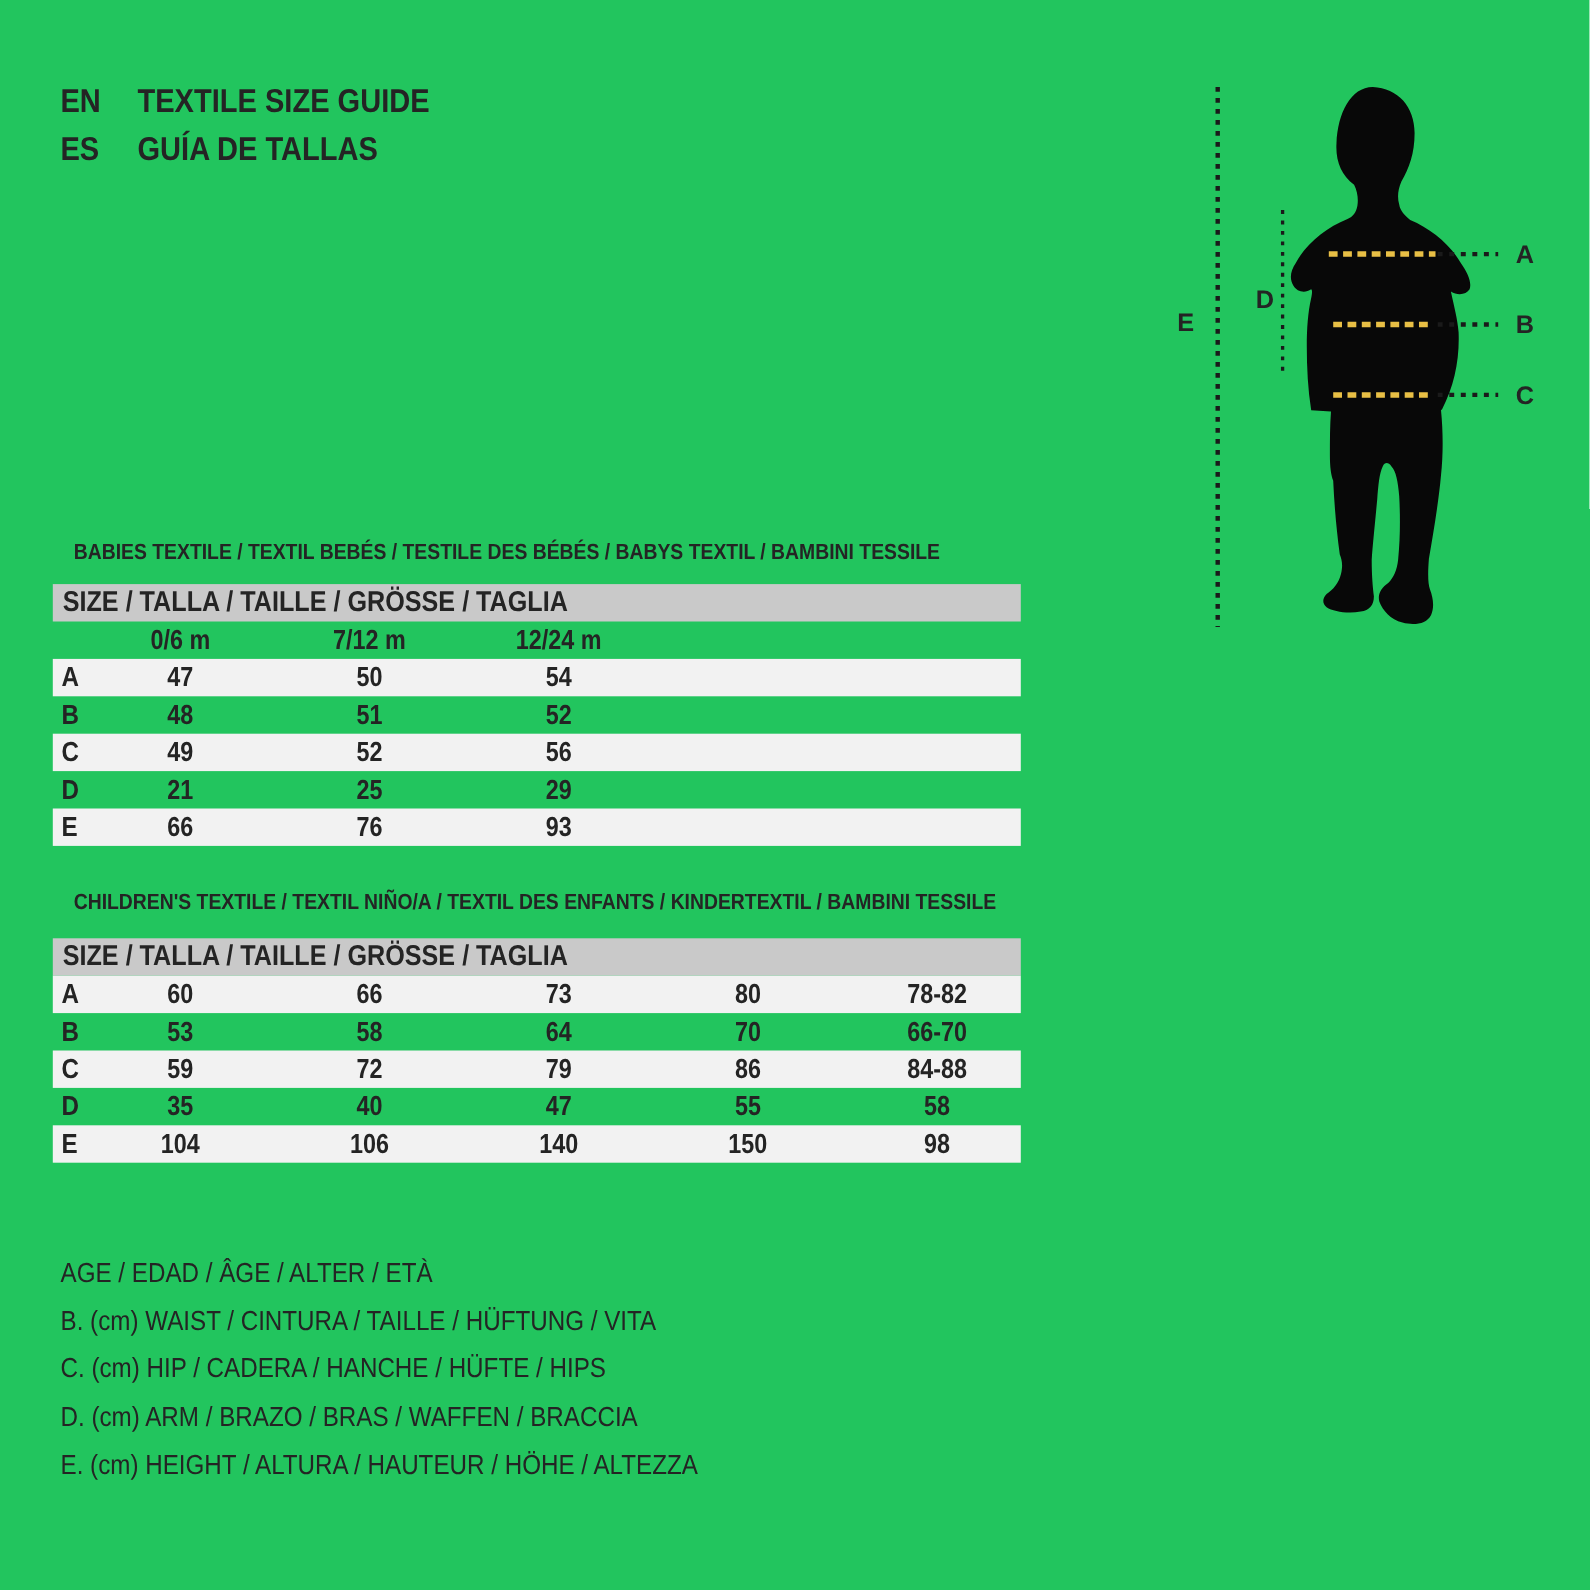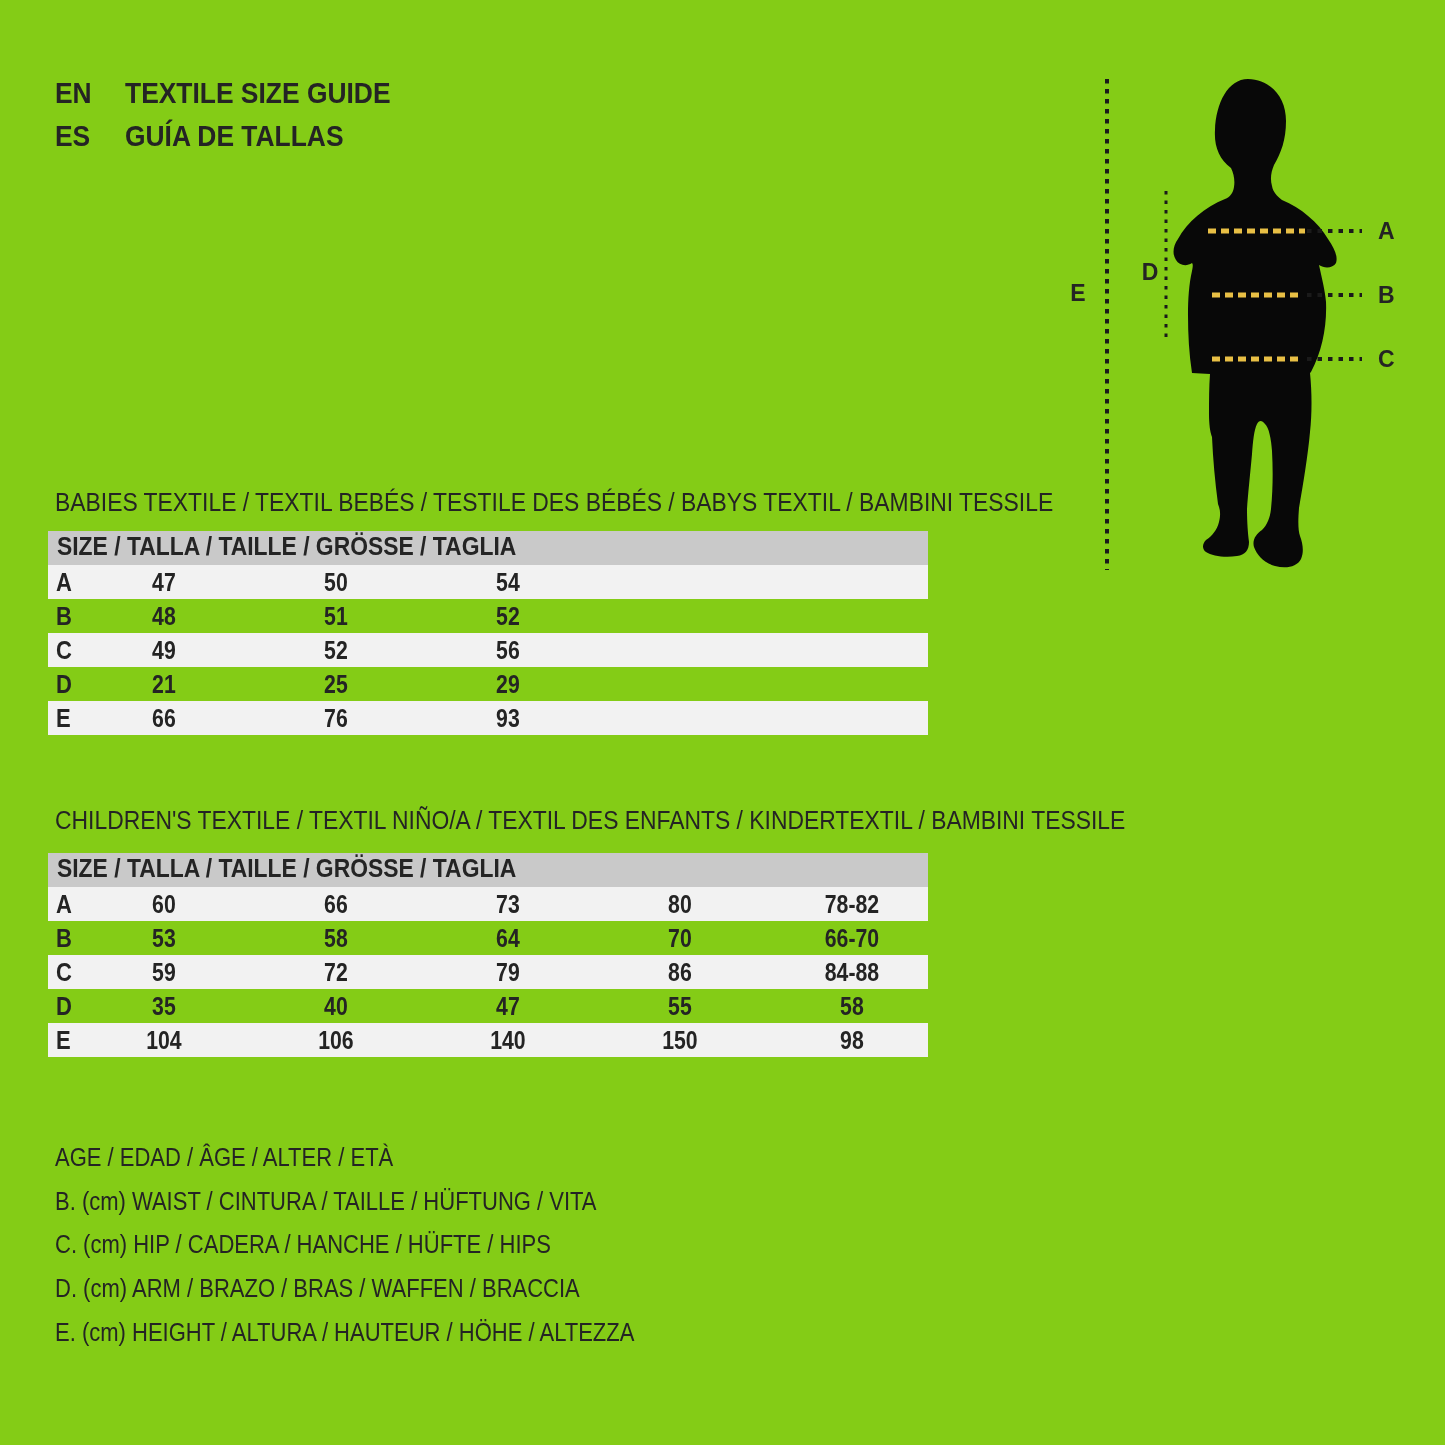--- a/index.html
+++ b/index.html
@@ -4,7 +4,7 @@
 <style>
   html,body { margin:0; padding:0; background:#ffffff; }
   body { width:1445px; height:1445px; font-family:"Liberation Sans", sans-serif; color:#242424; }
-  .page { position:relative; width:1445px; height:1445px; overflow:hidden; background:#84cc16; }
+  .page { position:relative; width:1445px; height:1445px; overflow:hidden; background:#22c55e; }
 
   .cond  { display:inline-block; transform:scaleX(.88); transform-origin:0 50%; white-space:nowrap; }
   .condc { display:inline-block; transform:scaleX(.85); transform-origin:50% 50%; white-space:nowrap; }

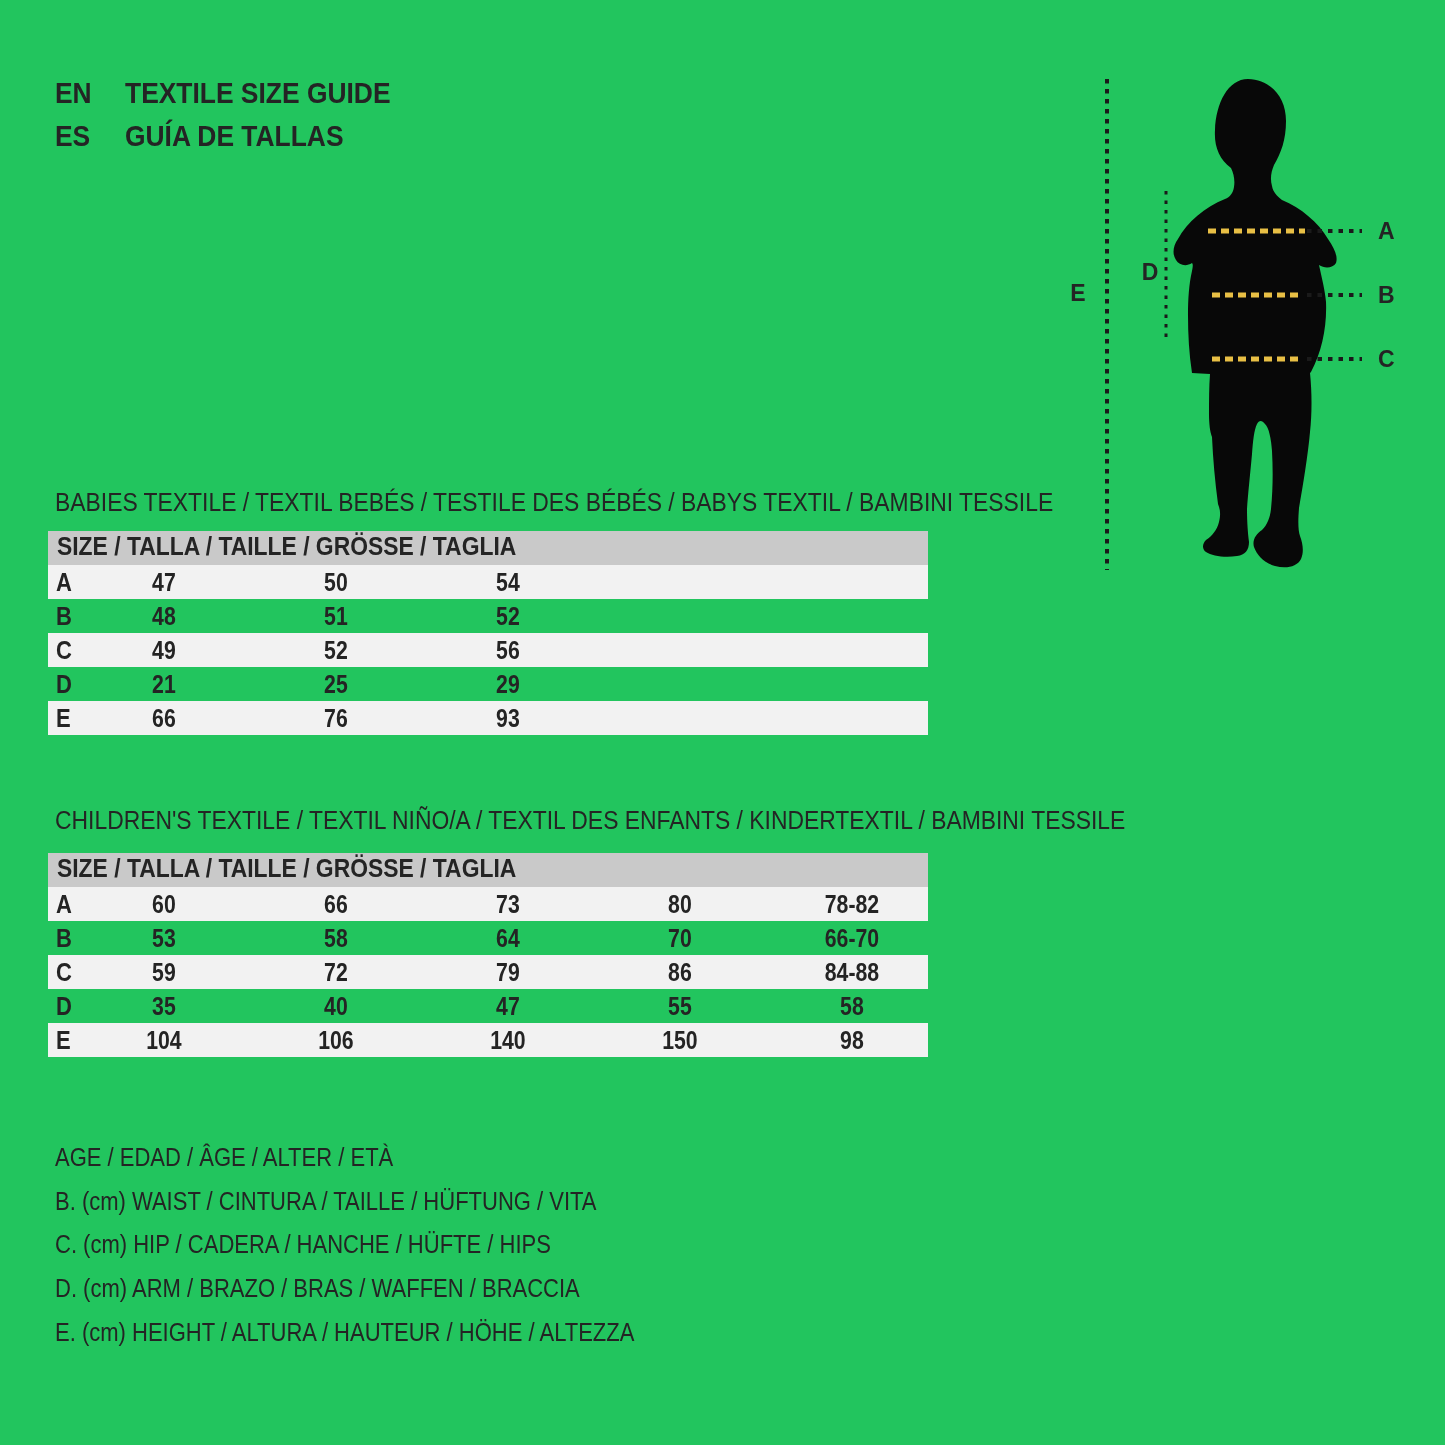--- a/index.html
+++ b/index.html
@@ -15,7 +15,7 @@
   .lang-code { width:70px; flex:0 0 70px; }
 
   
-  .section-title { position:absolute; left:55px; font-size:26px; font-weight:400; line-height:28px; white-space:nowrap; }
+  .section-title { position:absolute; left:67px; font-size:20px; font-weight:700; line-height:28px; white-space:nowrap; }
   .babies-title { top:488px; }
   .children-title { top:806px; }
 

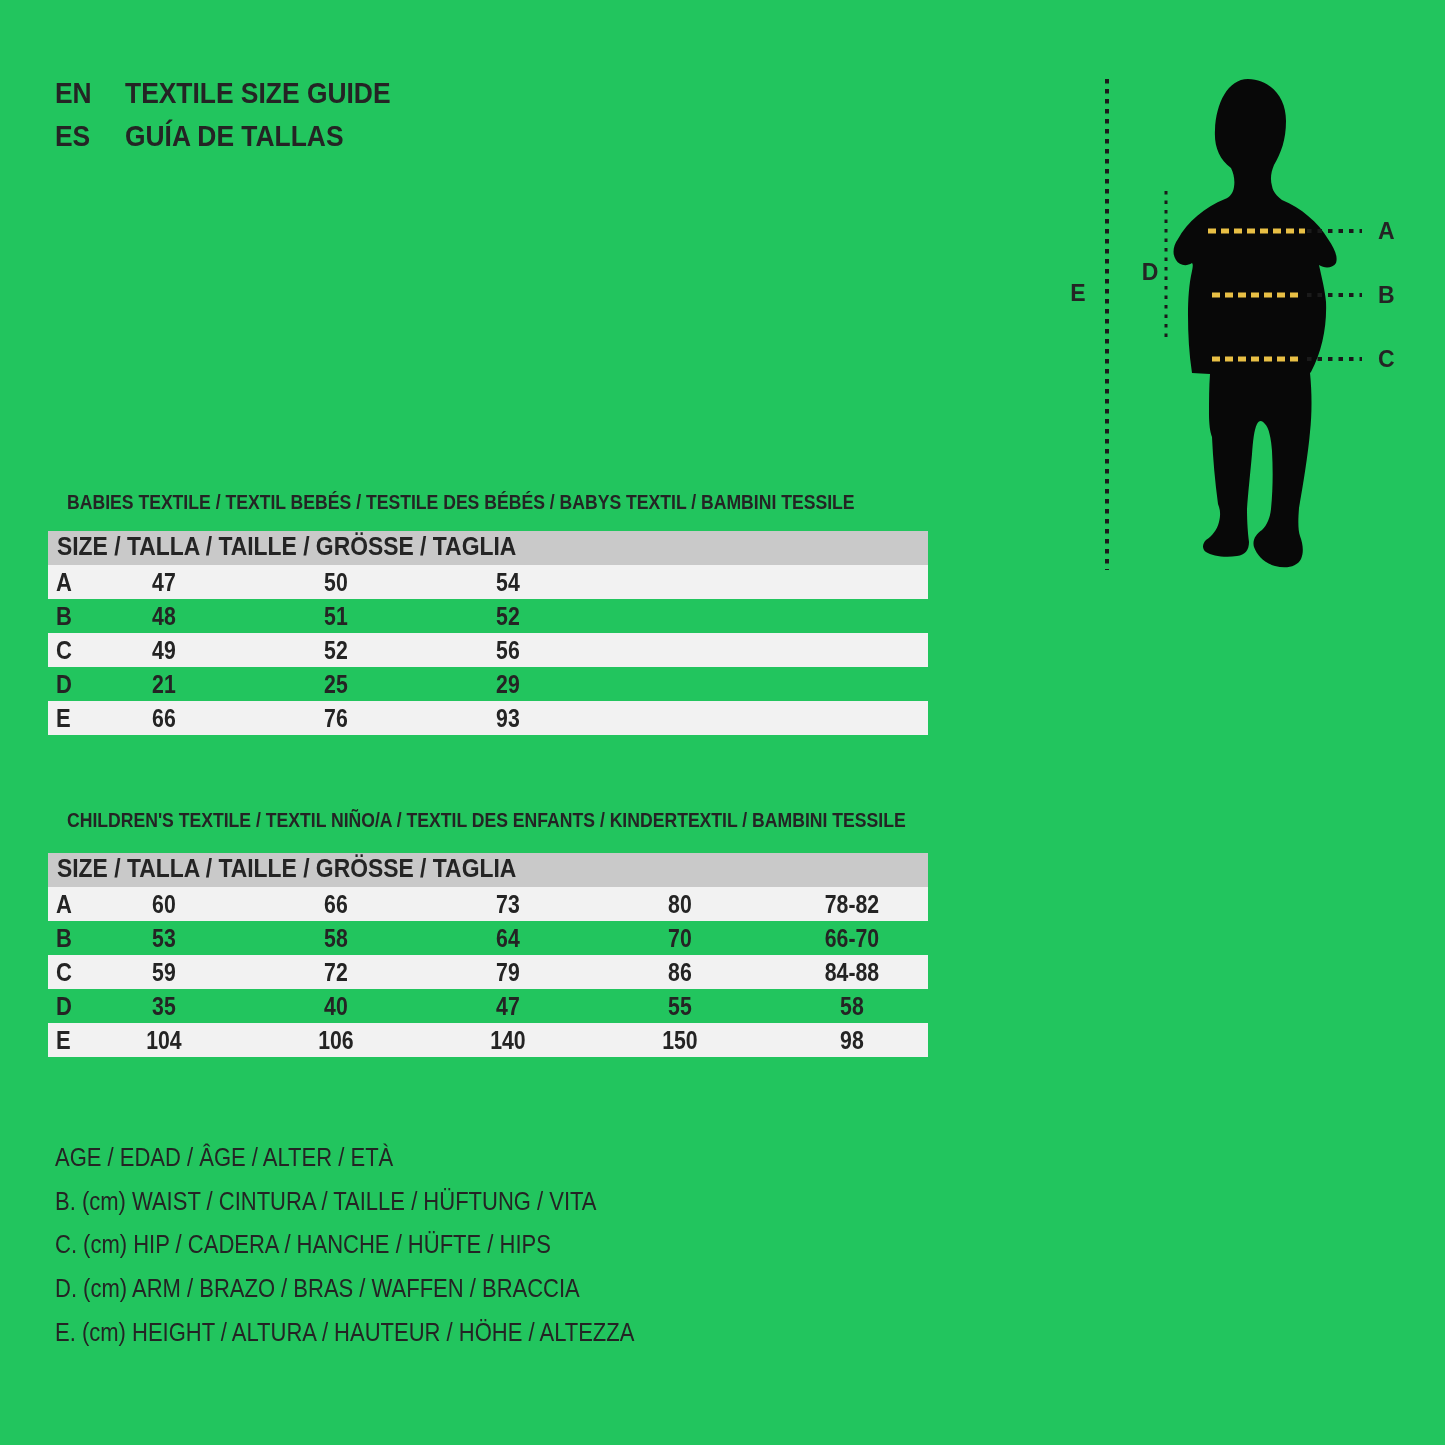--- a/index.html
+++ b/index.html
@@ -130,6 +130,13 @@
     <div class="size-bar">
       <span class="cond">SIZE / TALLA / TAILLE / GRÖSSE / TAGLIA</span>
     </div>
+    <div class="trow">
+      <span class="cell rlabel"></span>
+      <span class="cell"><span class="condc">0/6 m</span></span>
+      <span class="cell"><span class="condc">7/12 m</span></span>
+      <span class="cell"><span class="condc">12/24 m</span></span>
+      <span class="filler"></span>
+    </div>
     <div class="trow shade">
       <span class="cell rlabel"><span class="cond">A</span></span>
       <span class="cell"><span class="condc">47</span></span>

